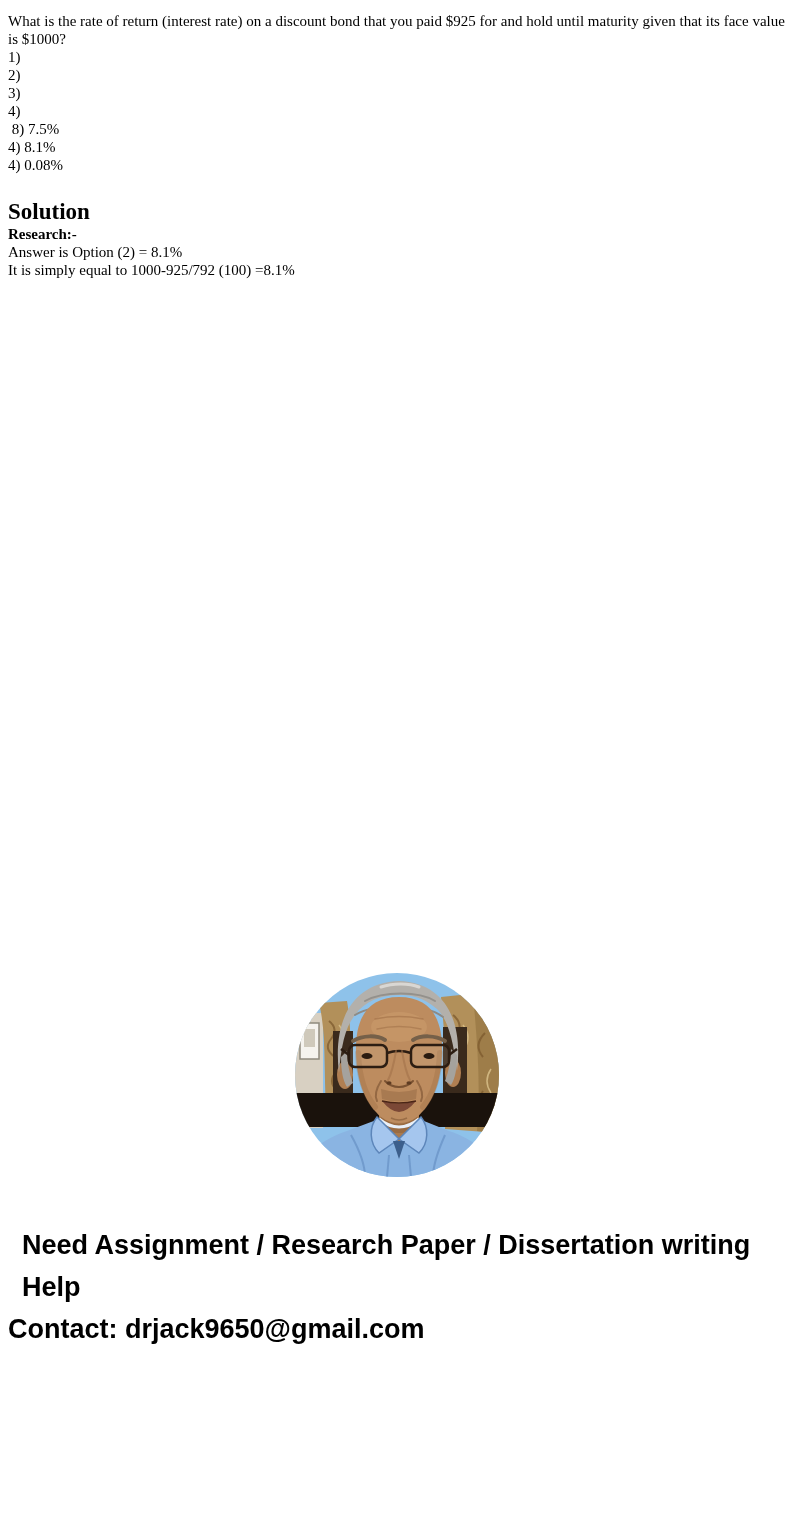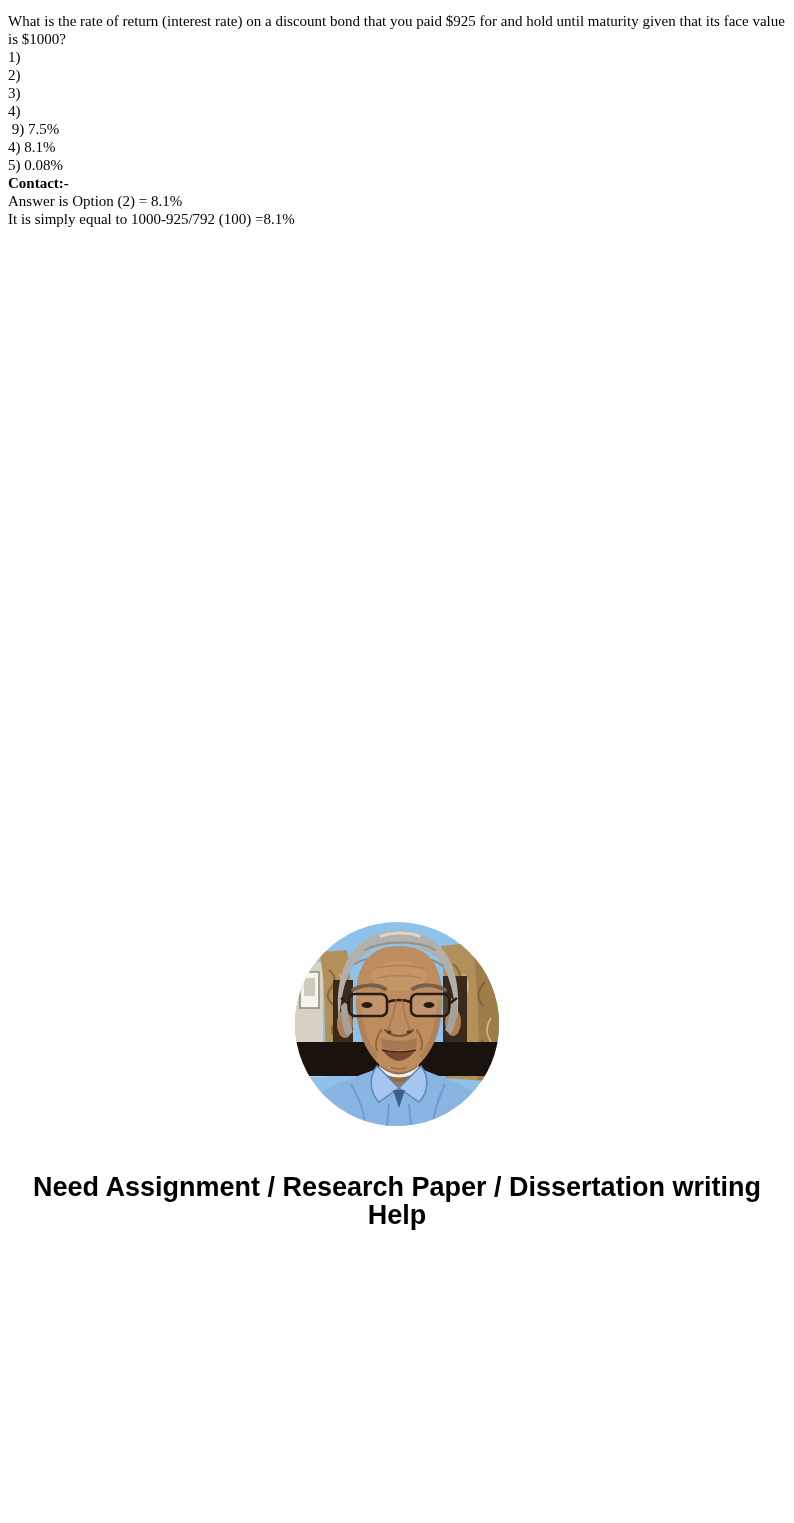--- a/index.html
+++ b/index.html
@@ -68,7 +68,7 @@
   <p class="opt-blank">3)</p>
   <p class="opt-blank">4)</p>
 
-  <p class="ans-first"> 9) 7.5%</p>
+  <p class="ans-first"> 8) 7.5%</p>
   <p class="ans-mid">4) 8.1%</p>
   <p class="ans-mid">5) 0.08%</p>
 

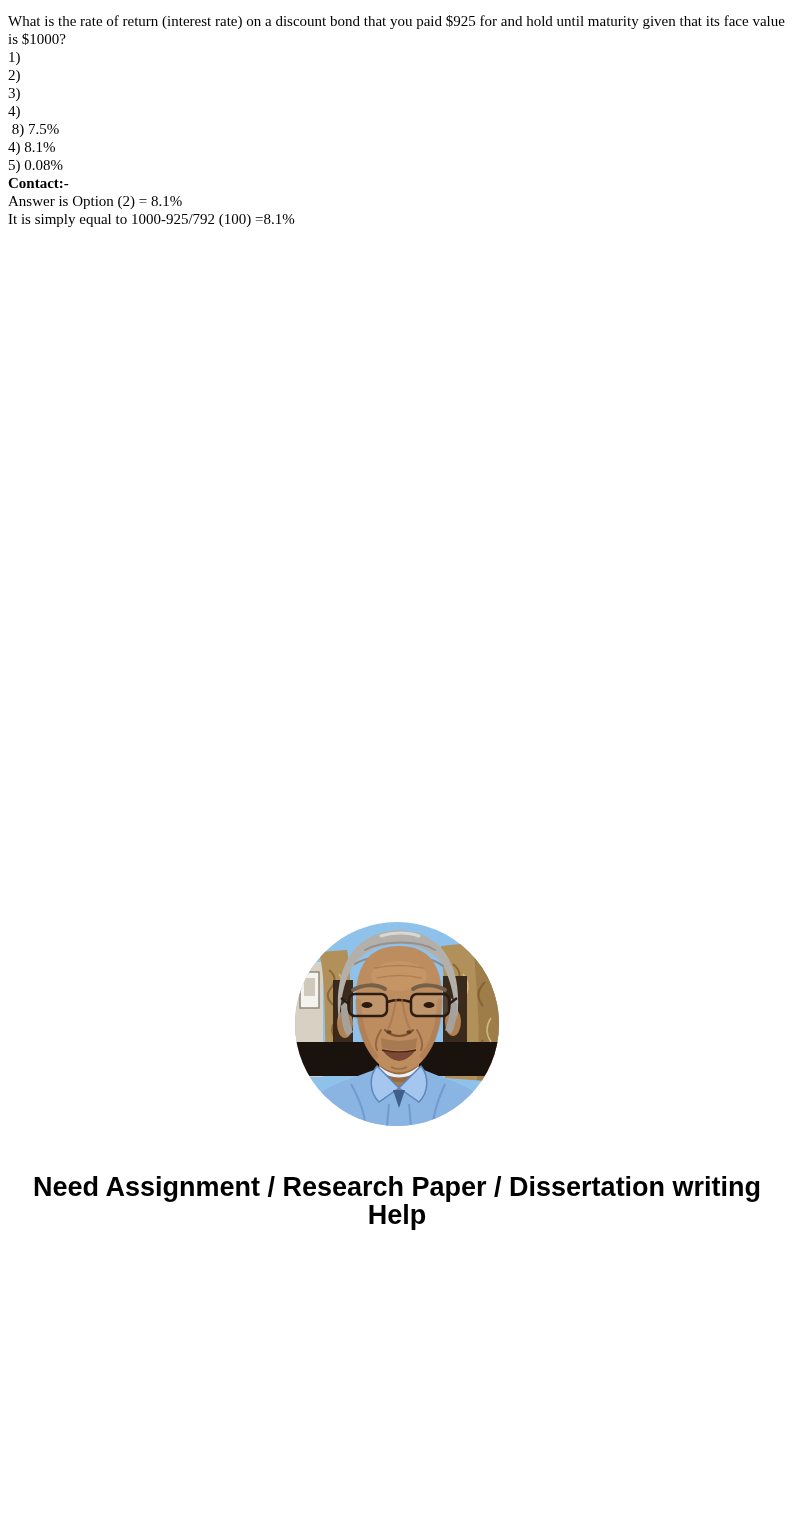--- a/index.html
+++ b/index.html
@@ -70,7 +70,7 @@
 
   <p class="ans-first"> 8) 7.5%</p>
   <p class="ans-mid">4) 8.1%</p>
-  <p class="ans-mid">5) 0.08%</p>
+  <p class="ans-mid">4) 0.08%</p>
 
   <p class="solution-sub">Contact:-</p>
   <p class="solution-answer">Answer is Option (2) = 8.1%</p>

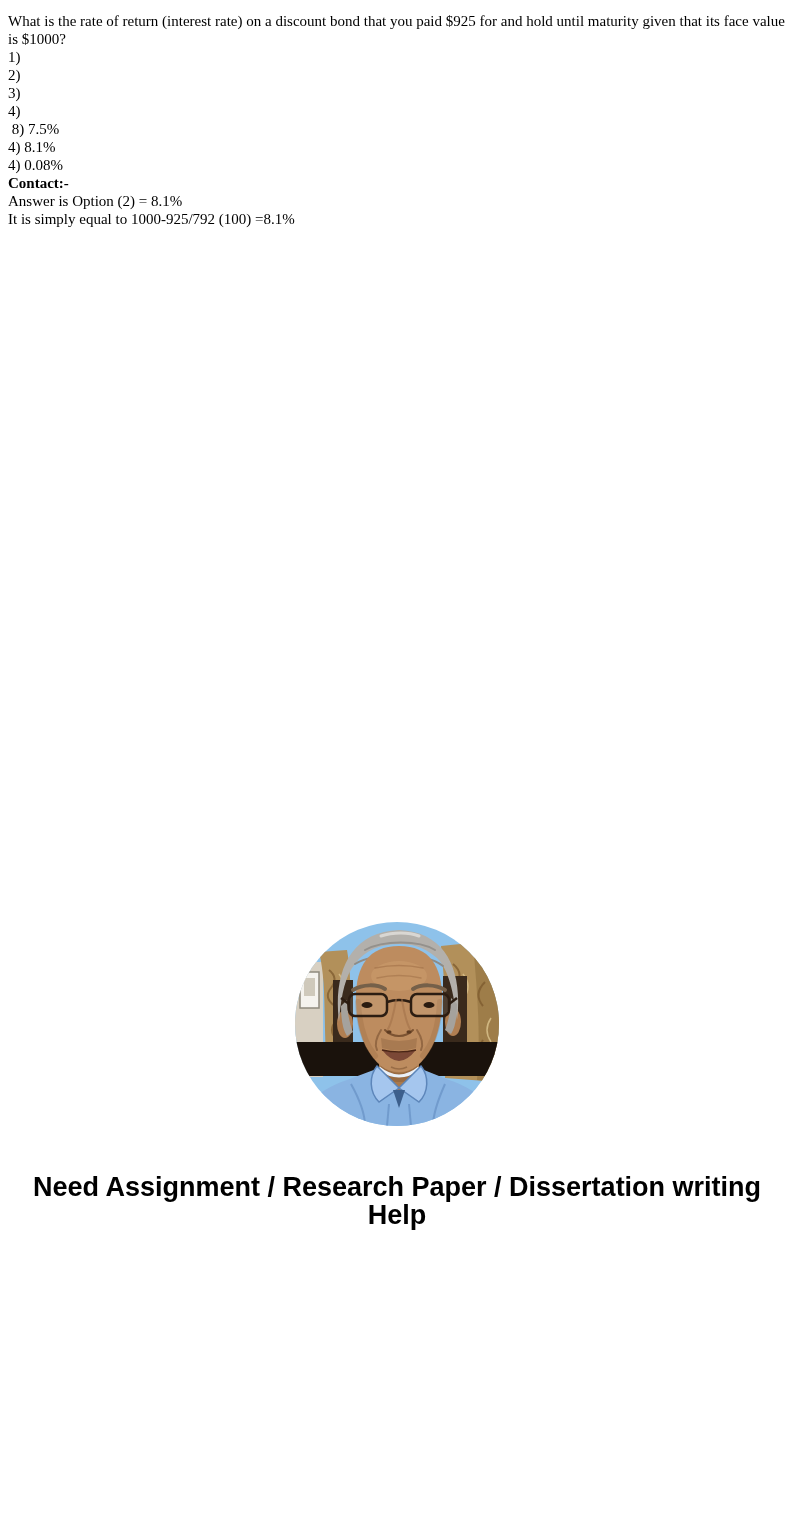--- a/index.html
+++ b/index.html
@@ -72,6 +72,7 @@
   <p class="ans-mid">4) 8.1%</p>
   <p class="ans-mid">4) 0.08%</p>
 
+  <h2 class="solution-heading">Solution</h2>
   <p class="solution-sub">Contact:-</p>
   <p class="solution-answer">Answer is Option (2) = 8.1%</p>
   <p class="solution-expl">It is simply equal to 1000-925/792 (100) =8.1%</p>

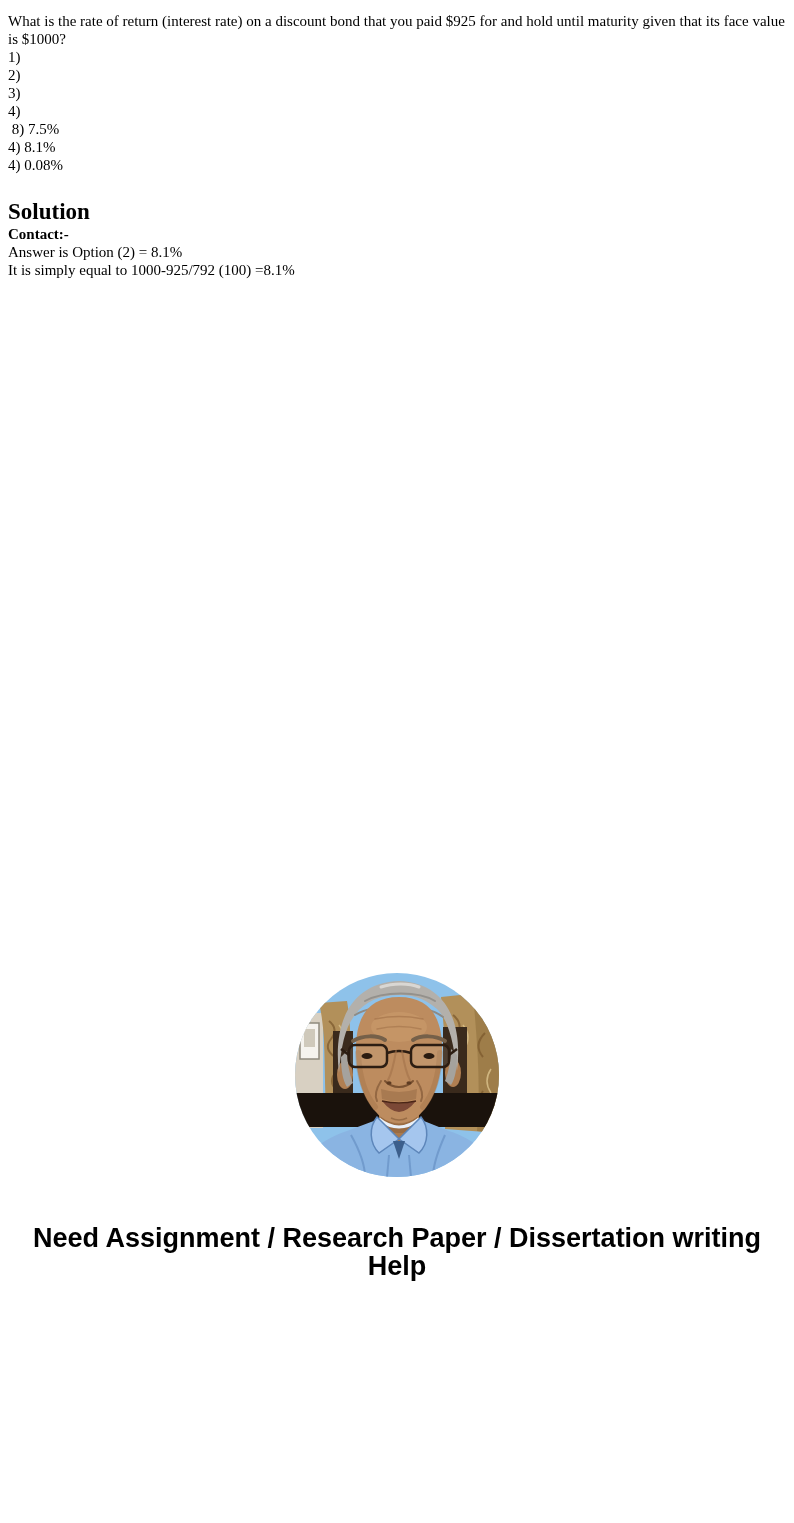--- a/index.html
+++ b/index.html
@@ -73,7 +73,7 @@
   <p class="ans-mid">4) 0.08%</p>
 
   <h2 class="solution-heading">Solution</h2>
-  <p class="solution-sub">Contact:-</p>
+  <p class="solution-sub">Research:-</p>
   <p class="solution-answer">Answer is Option (2) = 8.1%</p>
   <p class="solution-expl">It is simply equal to 1000-925/792 (100) =8.1%</p>
 

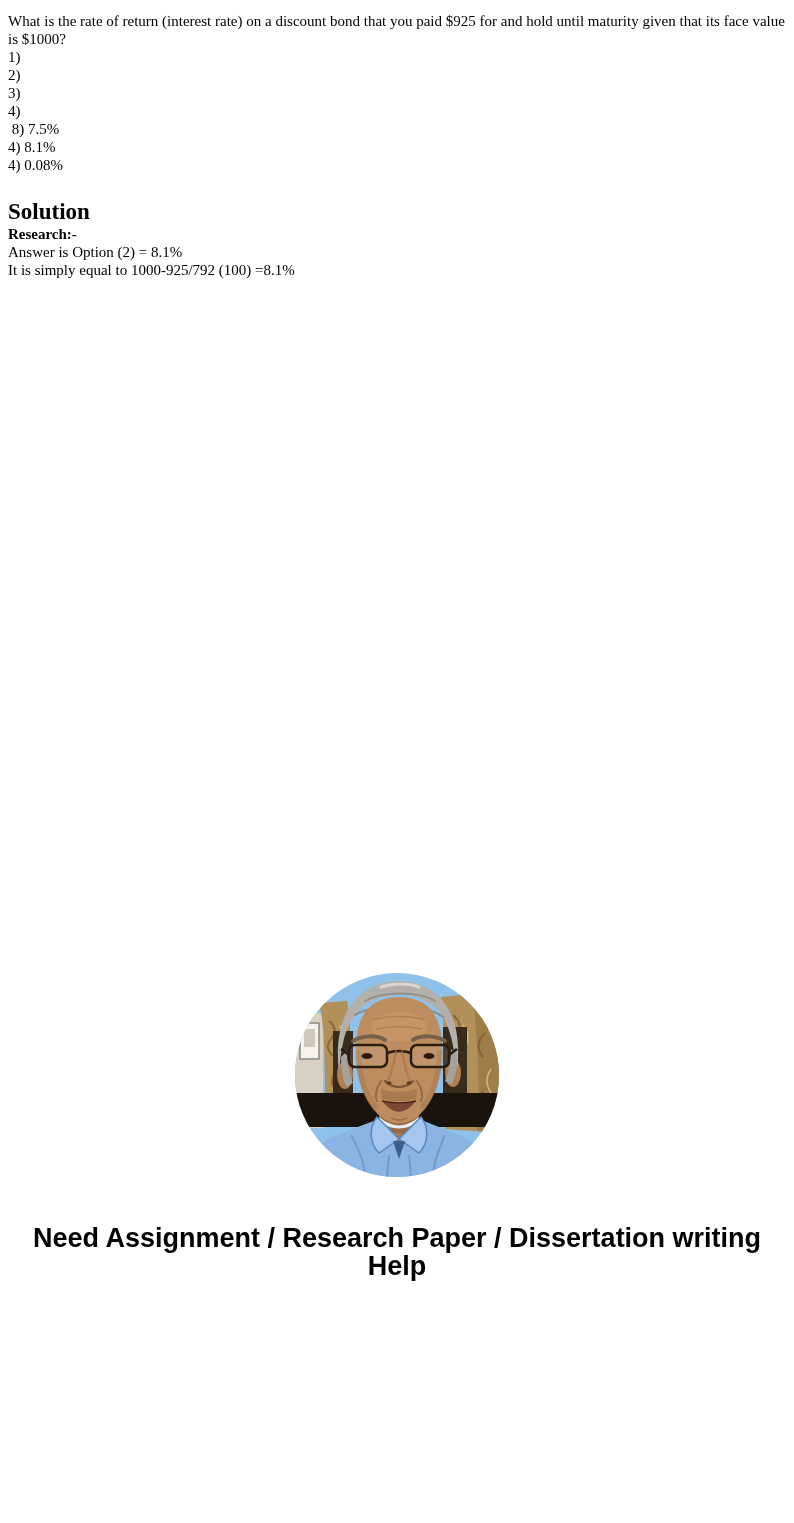--- a/index.html
+++ b/index.html
@@ -46,11 +46,10 @@
 
   .footer {
     margin-top: 47px;
-    text-align: center;
     font-family: "Liberation Sans", sans-serif;
     font-weight: bold;
     font-size: 27px;
-    line-height: 28px;
+    line-height: 42px;
     color: #000000;
   }
   .footer-help { max-width: 750px; margin: 0 auto; }

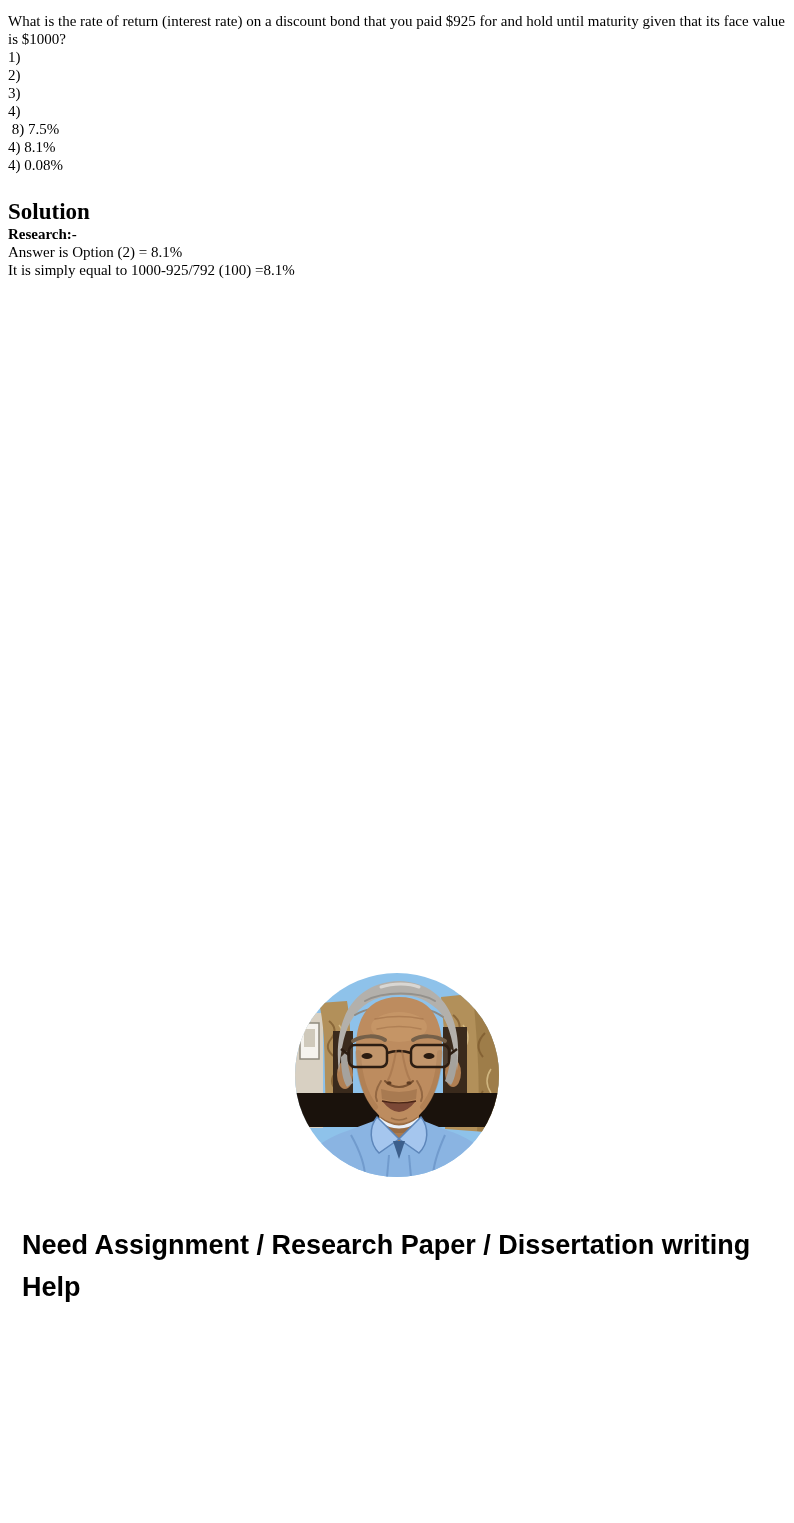--- a/index.html
+++ b/index.html
@@ -207,6 +207,7 @@
 
   <div class="footer">
     <div class="footer-help">Need Assignment / Research Paper / Dissertation writing Help</div>
+    <div class="footer-contact">Contact: drjack9650@gmail.com</div>
   </div>
 
 </div>

